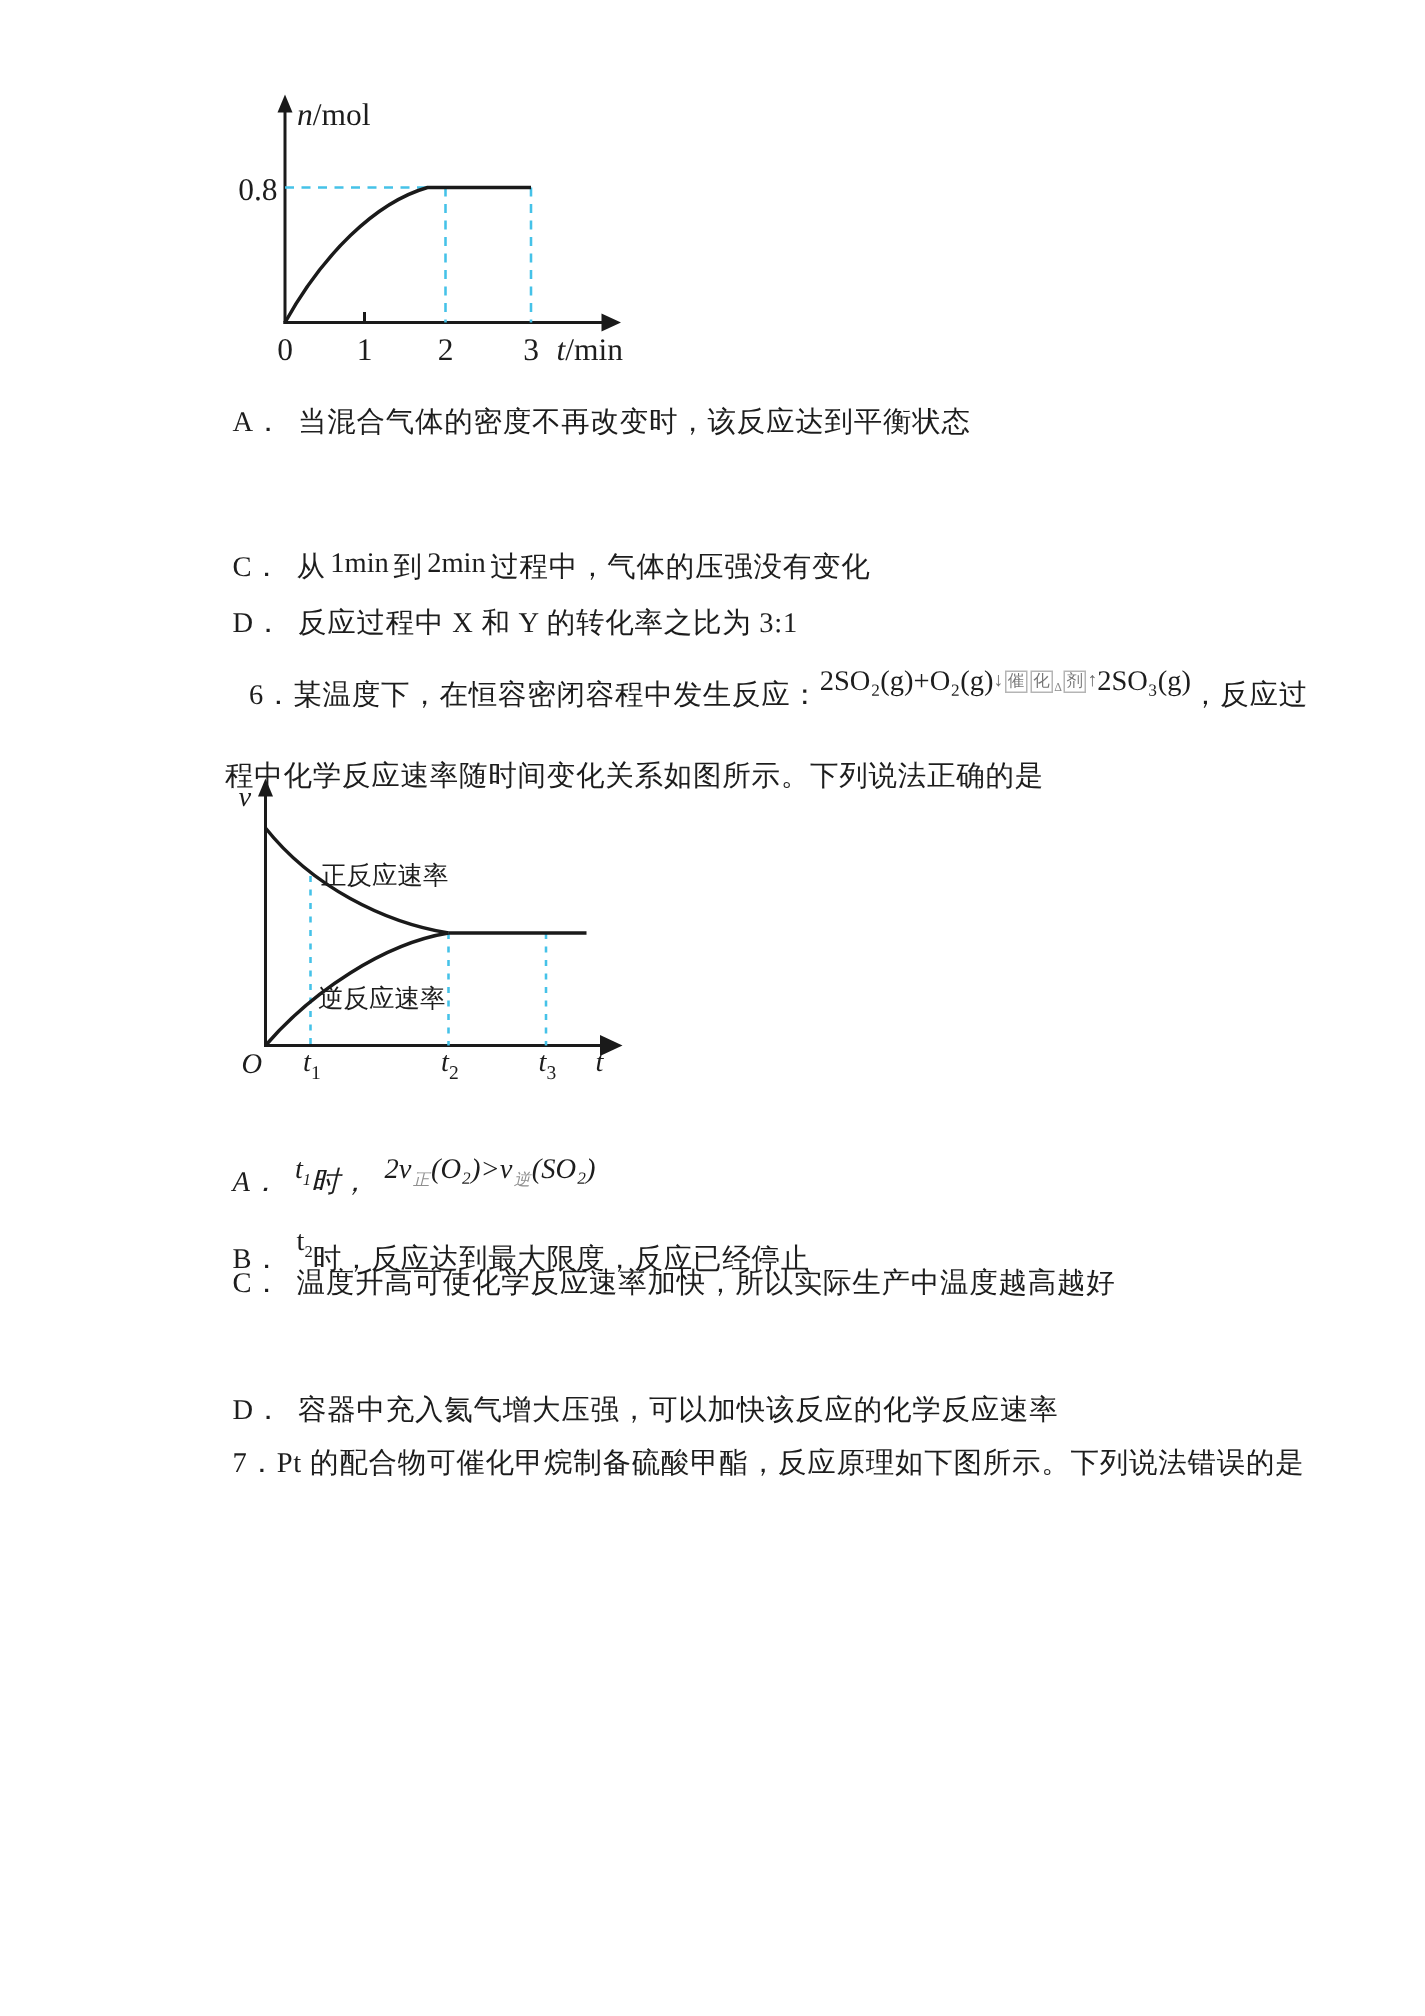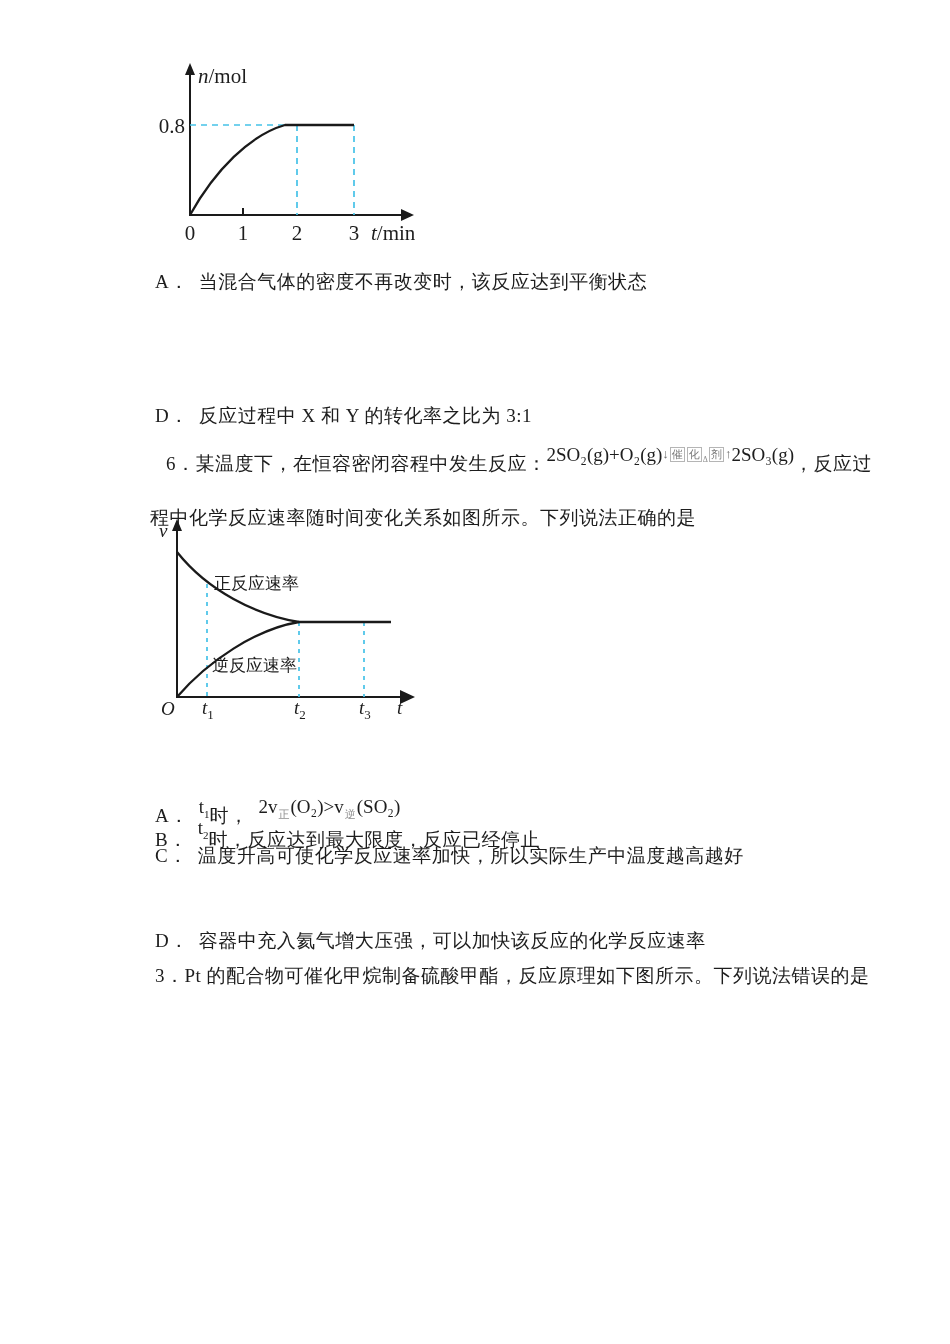--- a/index.html
+++ b/index.html
@@ -55,6 +55,9 @@
   </p>
 
 
+  <p class="line" style="left:155px;top:347px;">
+    <span class="lbl">C．</span><span>从</span><span class="raised-sm fml">1min</span><span>到</span><span class="raised-sm fml">2min</span><span>过程中，气体的压强没有变化</span>
+  </p>
 
   <p class="line" style="left:155px;top:384px;">
     <span class="lbl">D．</span><span>反应过程中 X 和 Y 的转化率之比为 3:1</span>

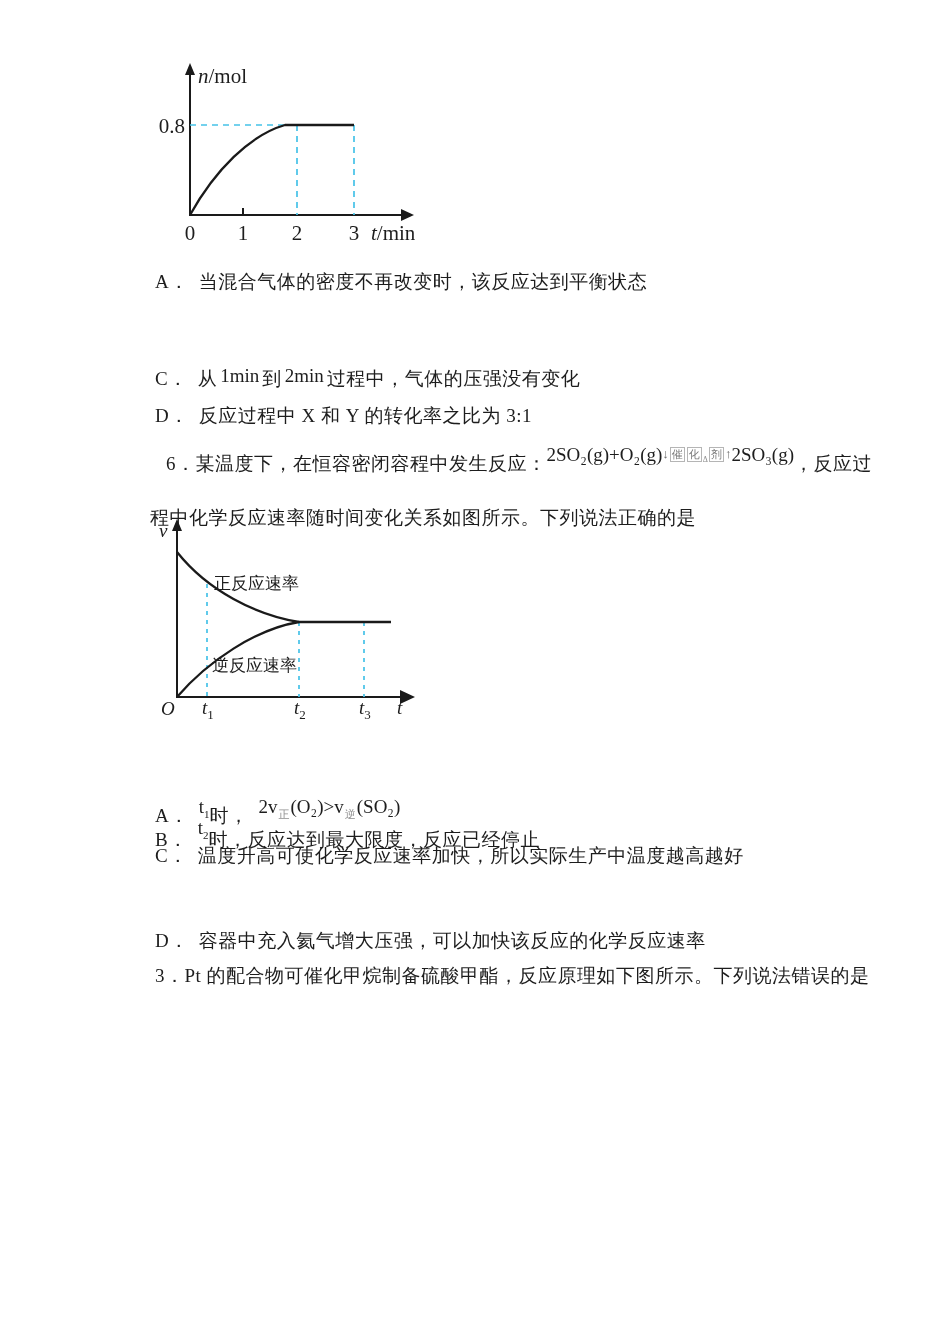--- a/index.html
+++ b/index.html
@@ -95,7 +95,7 @@
     <text x="247" y="199" font-size="19" font-style="italic">t</text>
   </svg>
 
-  <p class="line" style="left:155px;top:784px;">
+  <p class="line" style="left:155px;top:757px;font-style:italic;">
     <span class="lbl">A．</span><span class="raised fml"><span>t</span><sub style="font-size:11px;">1</sub></span><span>时，</span><span class="raised fml" style="margin-left:10px;"><span>2v</span><span class="fsub">正</span><span>(O₂)&gt;v</span><span class="fsub">逆</span><span>(SO₂)</span></span>
   </p>
 

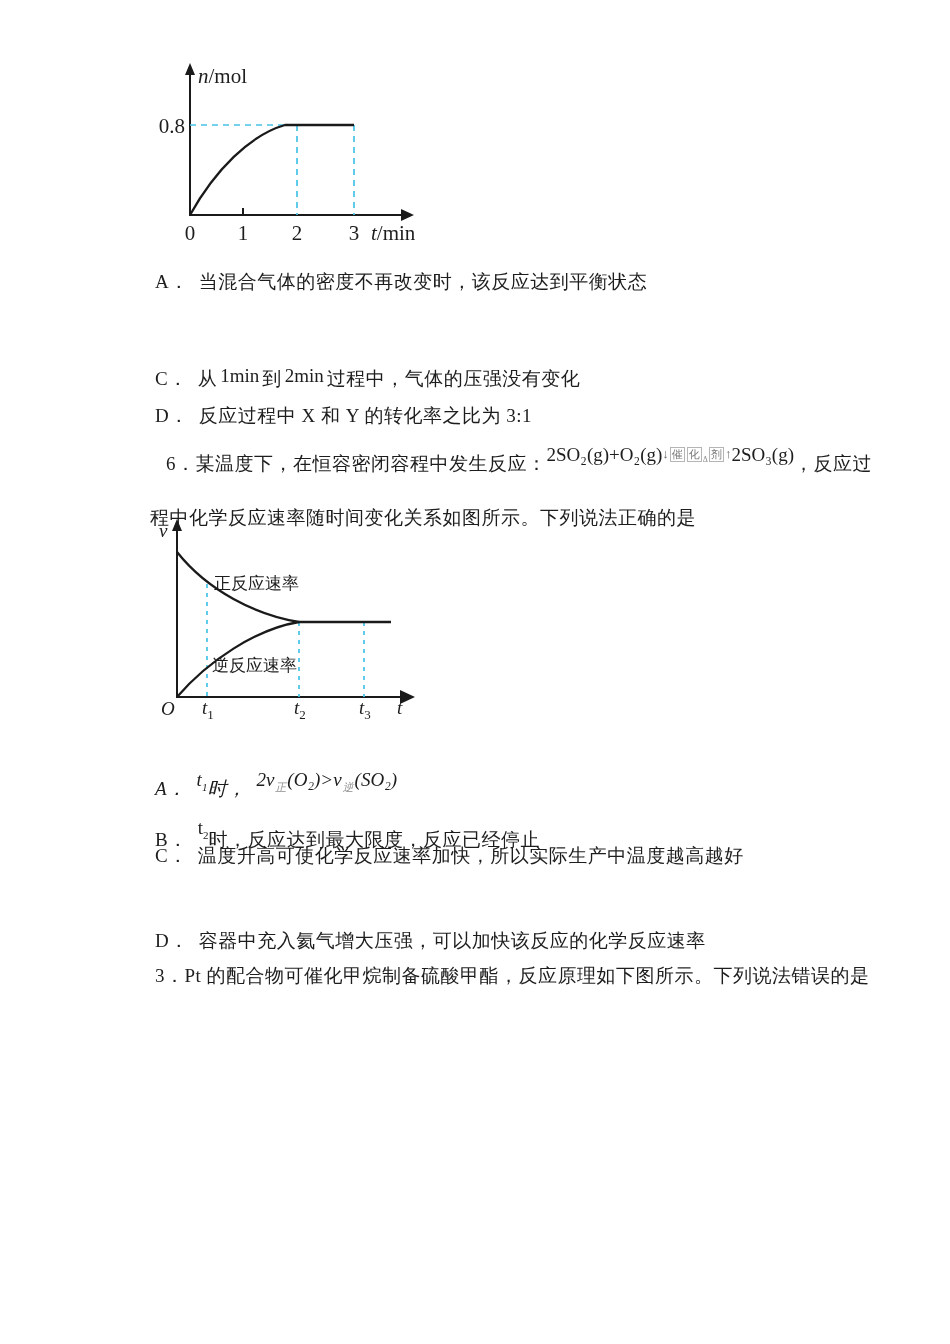--- a/index.html
+++ b/index.html
@@ -112,7 +112,7 @@
   </p>
 
   <p class="line" style="left:155px;top:944px;">
-    <span>3．Pt 的配合物可催化甲烷制备硫酸甲酯，反应原理如下图所示。下列说法错误的是</span>
+    <span>7．Pt 的配合物可催化甲烷制备硫酸甲酯，反应原理如下图所示。下列说法错误的是</span>
   </p>
 
 </div>

